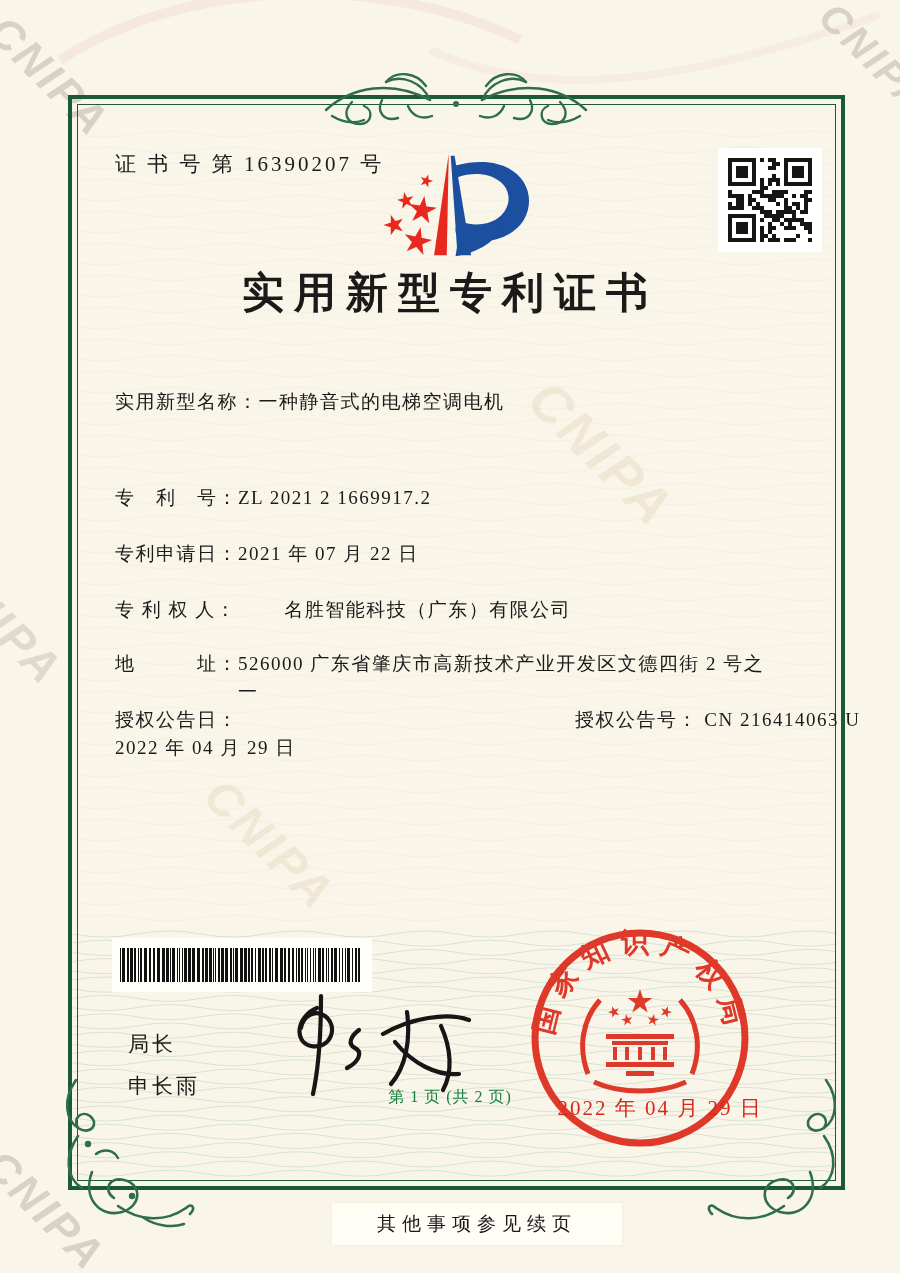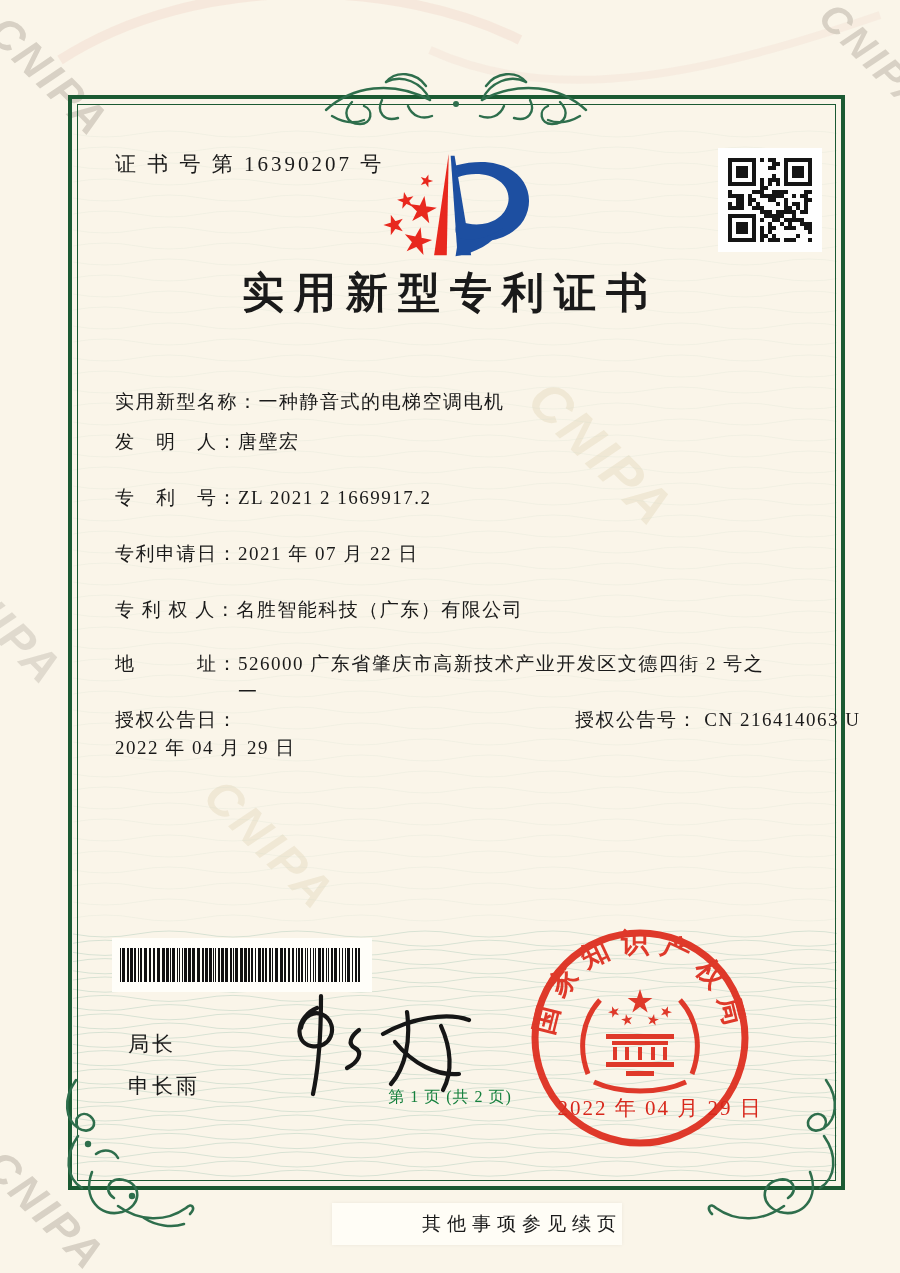--- a/index.html
+++ b/index.html
@@ -450,10 +450,6 @@
     <span class="lbl">实用新型名称：</span>
     <span class="val">一种静音式的电梯空调电机</span>
   </div>
-  <div class="field" style="top:428px;">
-    <span class="lbl">发　明　人：</span>
-    <span class="val">唐壁宏</span>
-  </div>
   <div class="field" style="top:484px;">
     <span class="lbl">专　利　号：</span>
     <span class="val">ZL 2021 2 1669917.2</span>

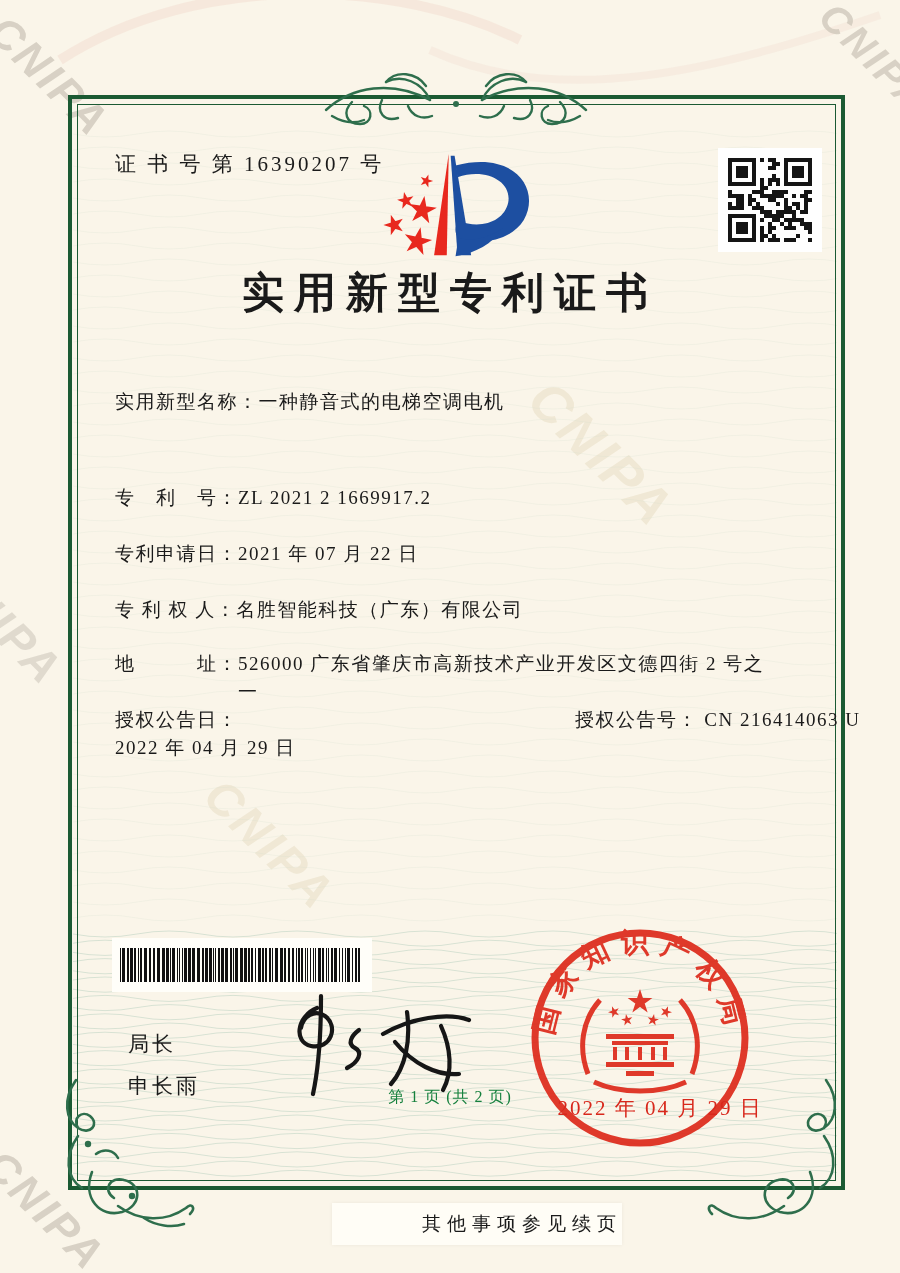--- a/index.html
+++ b/index.html
@@ -458,7 +458,7 @@
     <span class="lbl">专利申请日：</span>
     <span class="val">2021 年 07 月 22 日</span>
   </div>
-  <div class="field" style="top:596px;">
+  <div class="field" style="top:596px;gap:48px;">
     <span class="lbl">专 利 权 人：</span>
     <span class="val">名胜智能科技（广东）有限公司</span>
   </div>

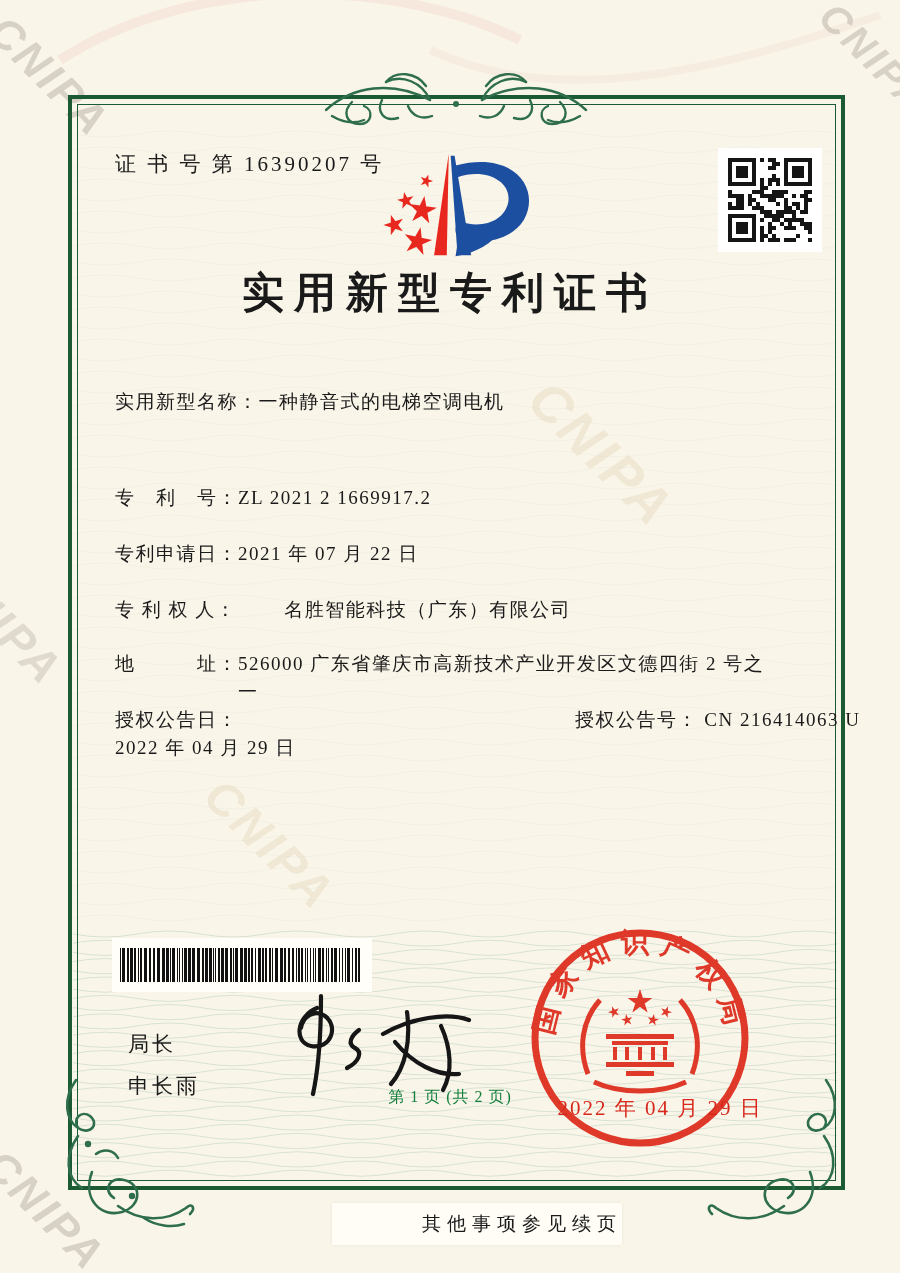--- a/index.html
+++ b/index.html
@@ -40,7 +40,7 @@
   .pagenum{position:absolute;left:0;width:900px;top:1087px;text-align:center;font-size:16px;
       letter-spacing:1px;z-index:3;color:#15803d;}
   .footer-box{position:absolute;left:332px;top:1203px;width:290px;height:42px;background:#fffdf6;
-      z-index:3;text-align:right;line-height:42px;font-size:19px;letter-spacing:6px;
+      z-index:3;text-align:center;line-height:42px;font-size:19px;letter-spacing:6px;
       box-shadow:0 0 4px rgba(0,0,0,0.06);}
   
   .qr-wrap{position:absolute;left:718px;top:148px;width:104px;height:104px;background:#fff;z-index:3;}

